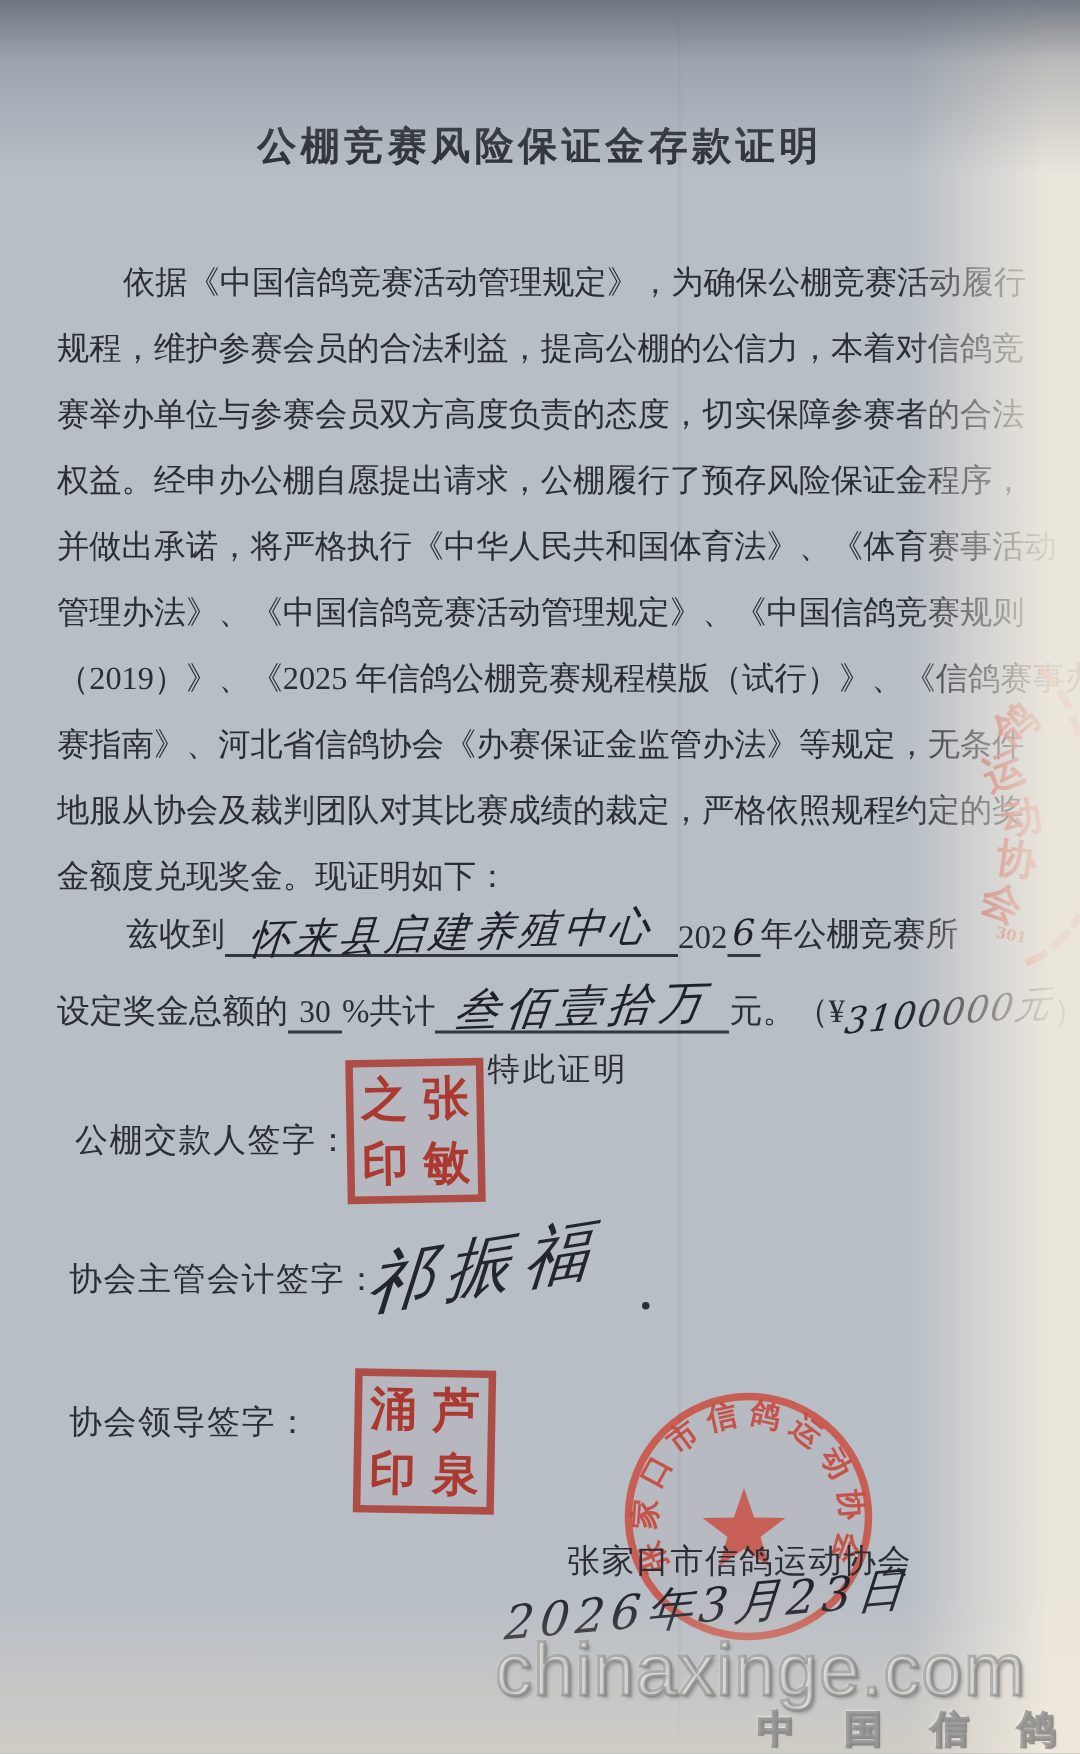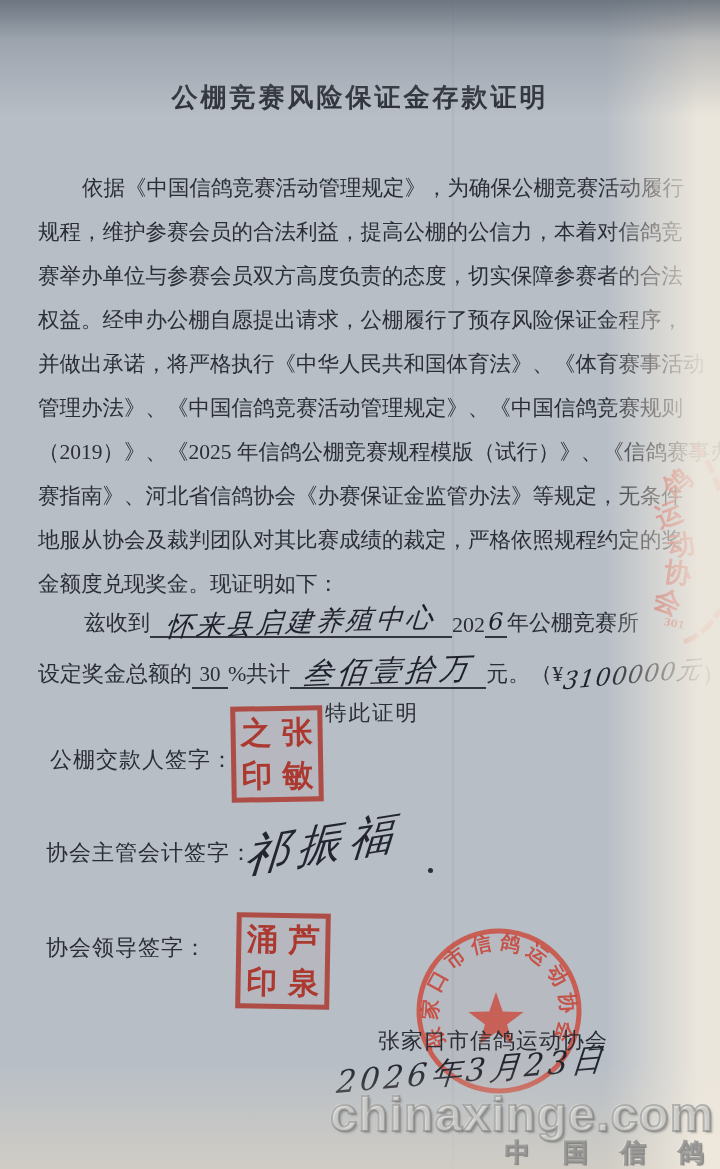--- a/index.html
+++ b/index.html
@@ -47,7 +47,7 @@
              font-family:"DejaVu Serif",serif;}
   .edge-seal{position:absolute;left:630px;top:438px;z-index:4;}
   .wm{position:absolute;z-index:50;font-family:"Liberation Sans","DejaVu Sans",sans-serif;}
-  .wm-domain{top:1086px;left:330px;font-size:49px;font-weight:bold;letter-spacing:1px;
+  .wm-domain{top:1086px;left:330px;font-size:49px;font-weight:normal;letter-spacing:1px;
              color:rgba(216,216,214,.55);-webkit-text-stroke:2px rgba(120,120,118,.5);
              text-shadow:2px 2px 2px rgba(70,70,70,.35),-1px -1px 1px rgba(255,255,255,.65);}
   .wm-cn{top:1136px;left:505px;font-size:25px;font-weight:bold;letter-spacing:13px;

